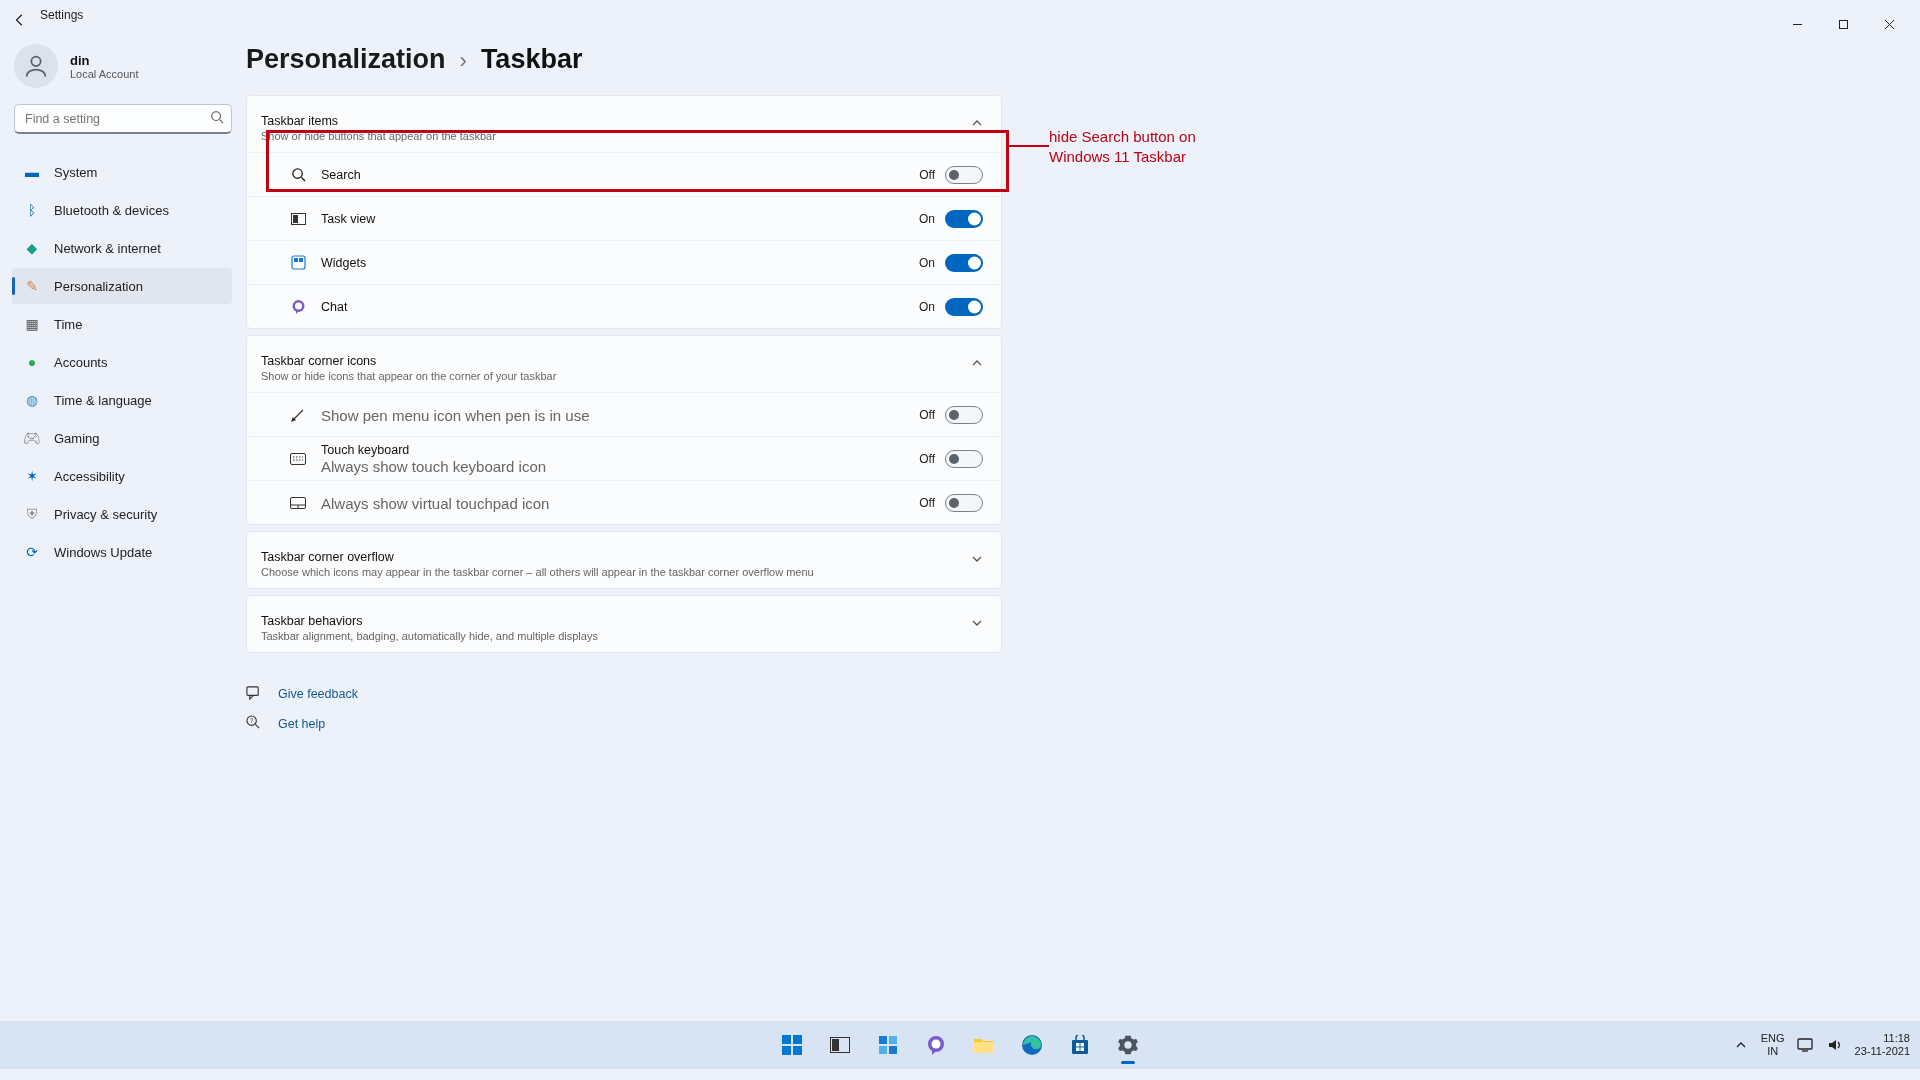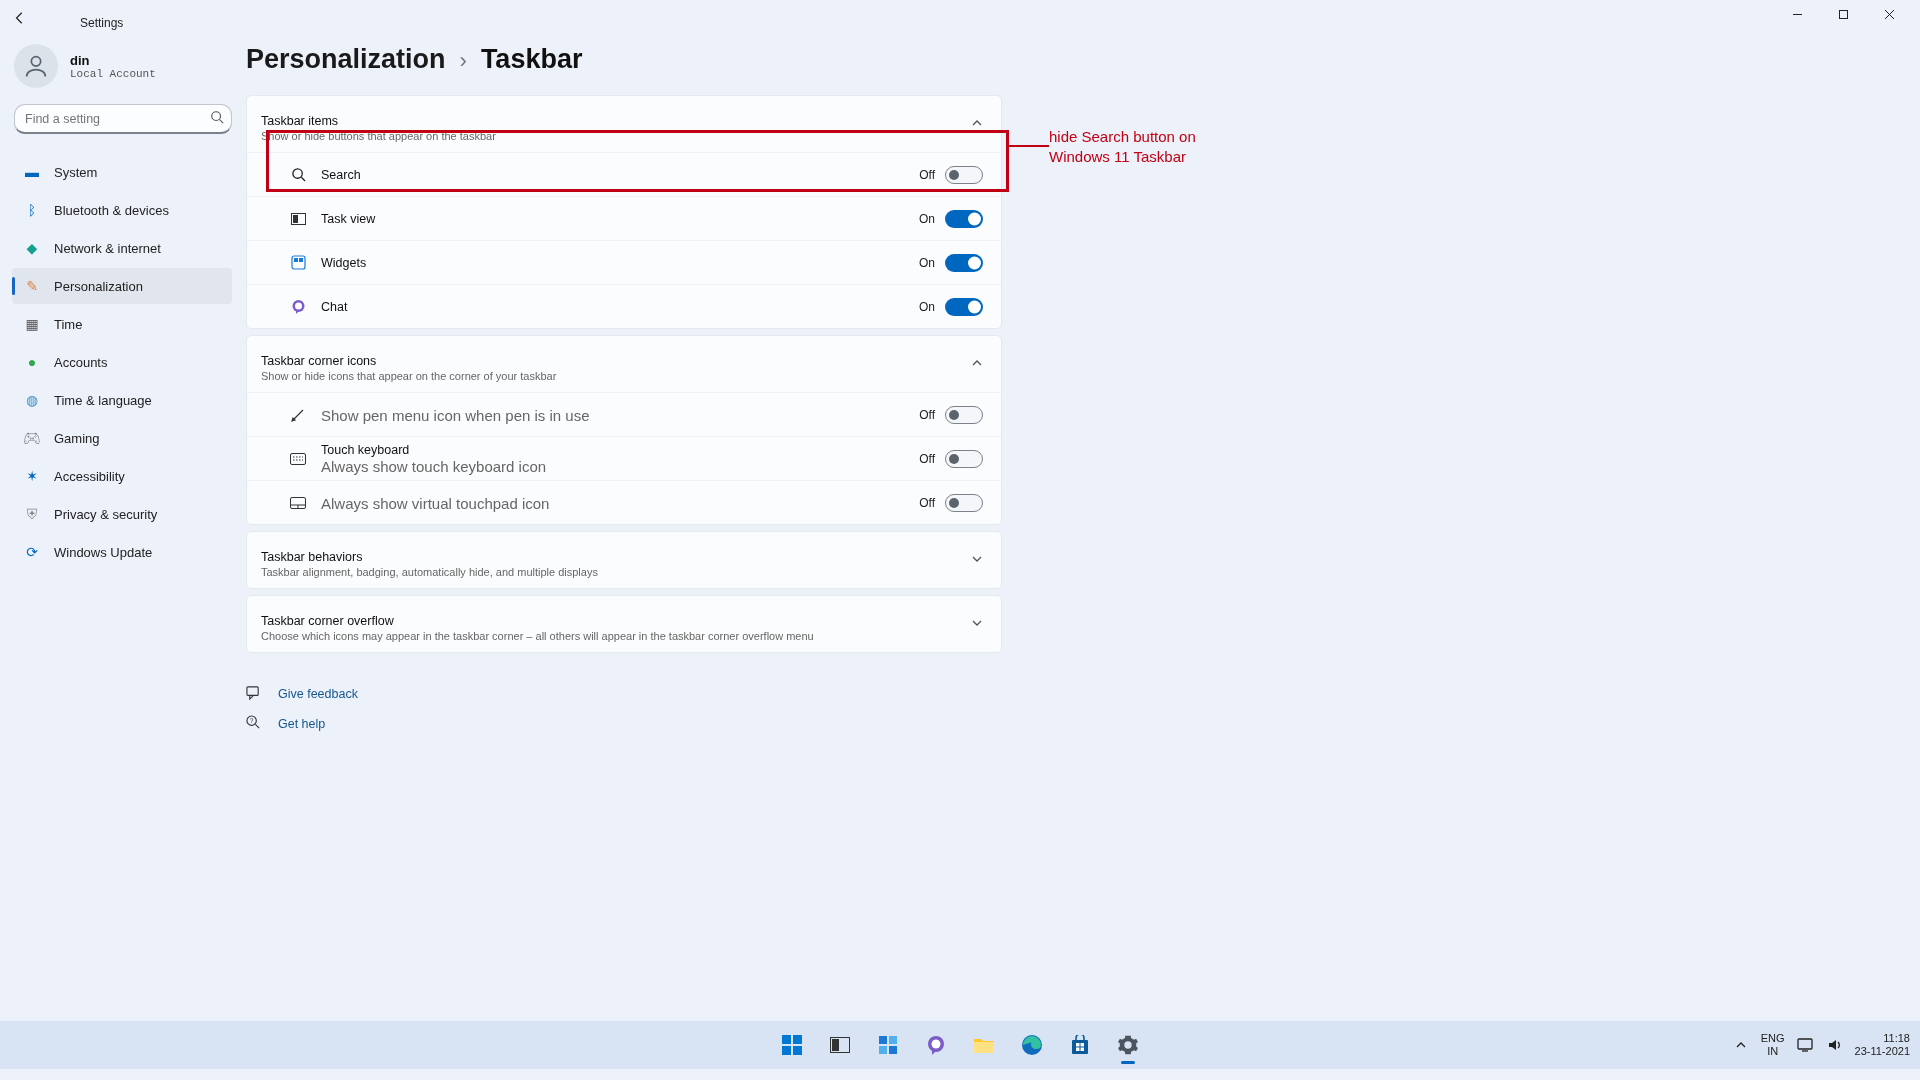--- a/index.html
+++ b/index.html
@@ -6,7 +6,7 @@
 body { background: #edf2fa; width: 1920px; height: 1080px; overflow: hidden; position: relative; }
 
 
-.titlebar { display: flex; align-items: flex-end; height: 32px; padding: 2px 8px; gap: 40px; }
+.titlebar { display: flex; align-items: flex-start; height: 32px; padding: 8px 8px; }
 .titlebar .back { width: 24px; height: 24px; display: flex; align-items: center; justify-content: center; color: #222; cursor: pointer; }
 .titlebar .title { font-size: 12px; color: #222; margin-left: 8px; }
 .titlebar .wincontrols { margin-left: auto; display: flex; }

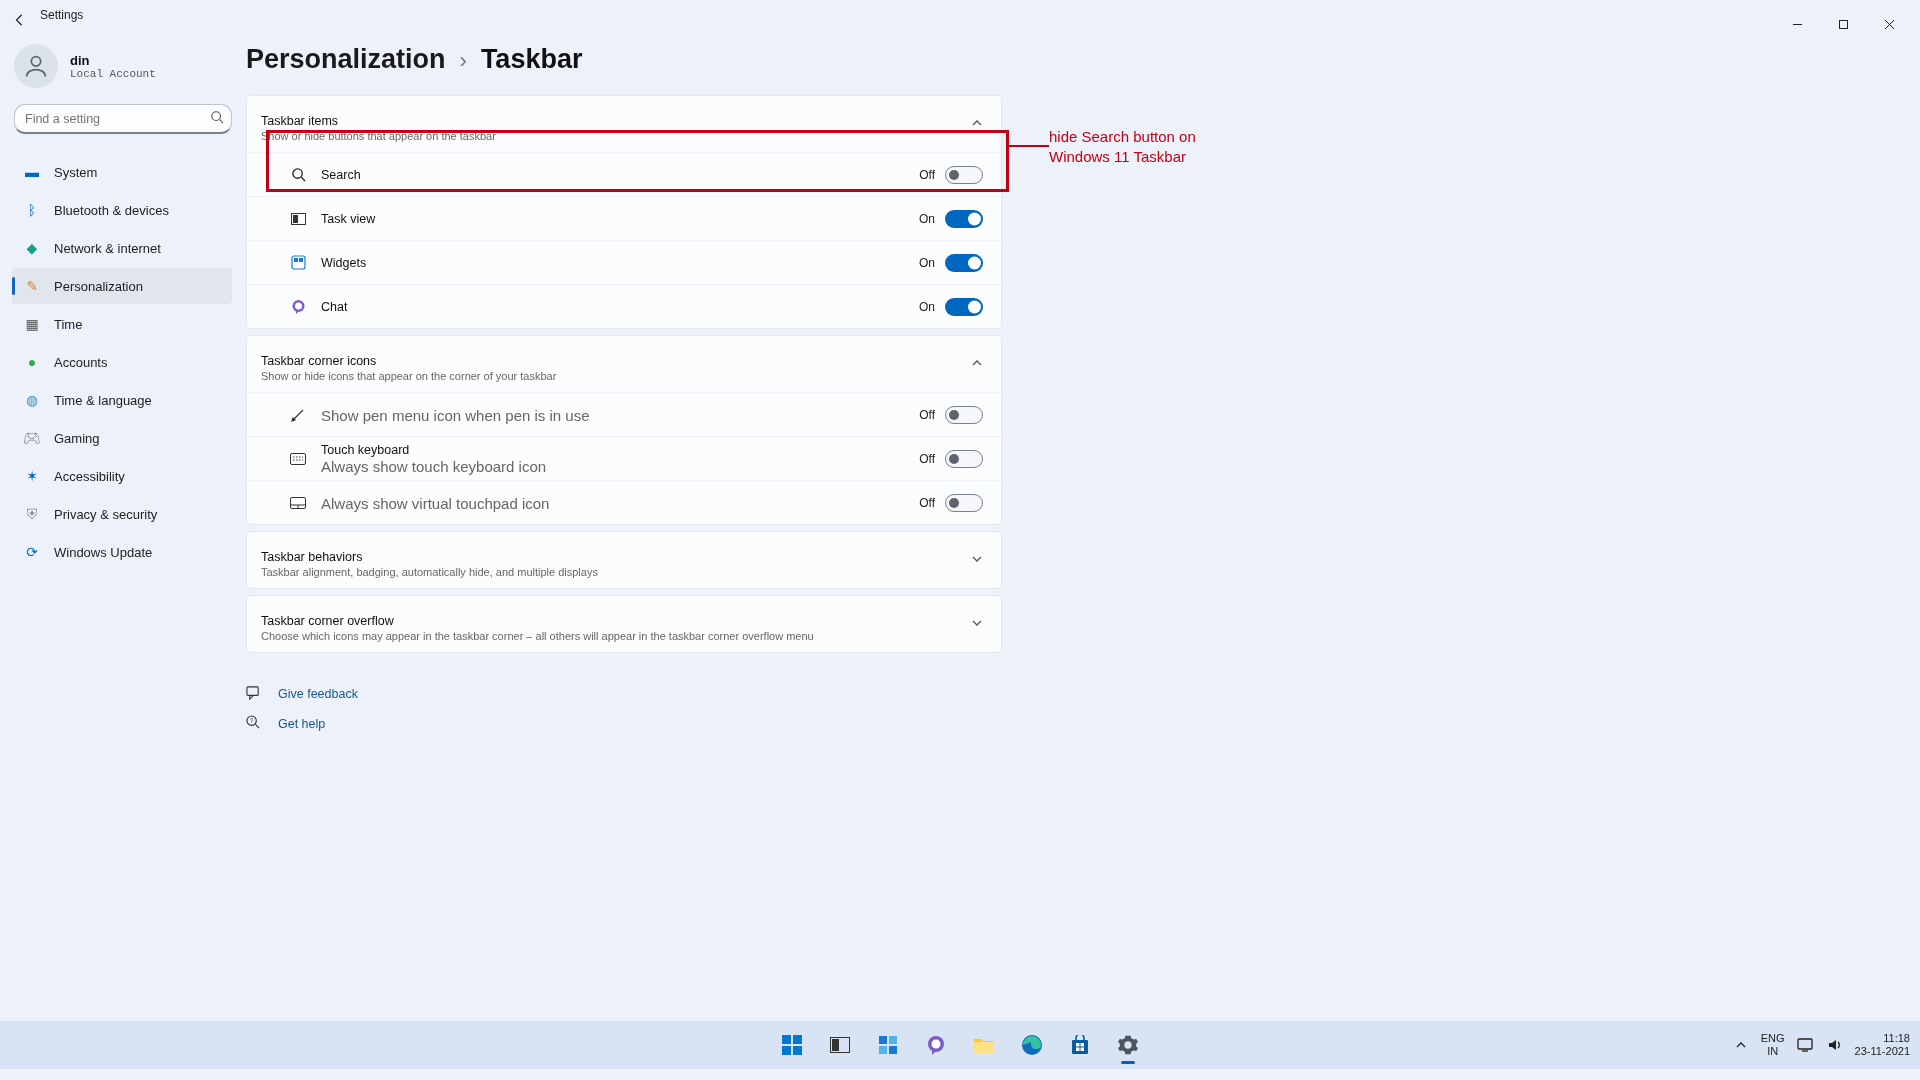--- a/index.html
+++ b/index.html
@@ -21,7 +21,7 @@
 .user { display: flex; align-items: center; gap: 12px; padding: 2px 0 16px 0; }
 .avatar { width: 44px; height: 44px; border-radius: 50%; background: #dce2ea; display: flex; align-items: center; justify-content: center; color: #5a6470; }
 .user .name { font-size: 13px; font-weight: 600; color: #111; }
-.user .acct { font-size: 11px; color: #555; font-family: Liberation Mono, monospace; }
+.user .acct { font-size: 11px; color: #555; }
 
 
 .searchbox { position: relative; margin-bottom: 20px; }

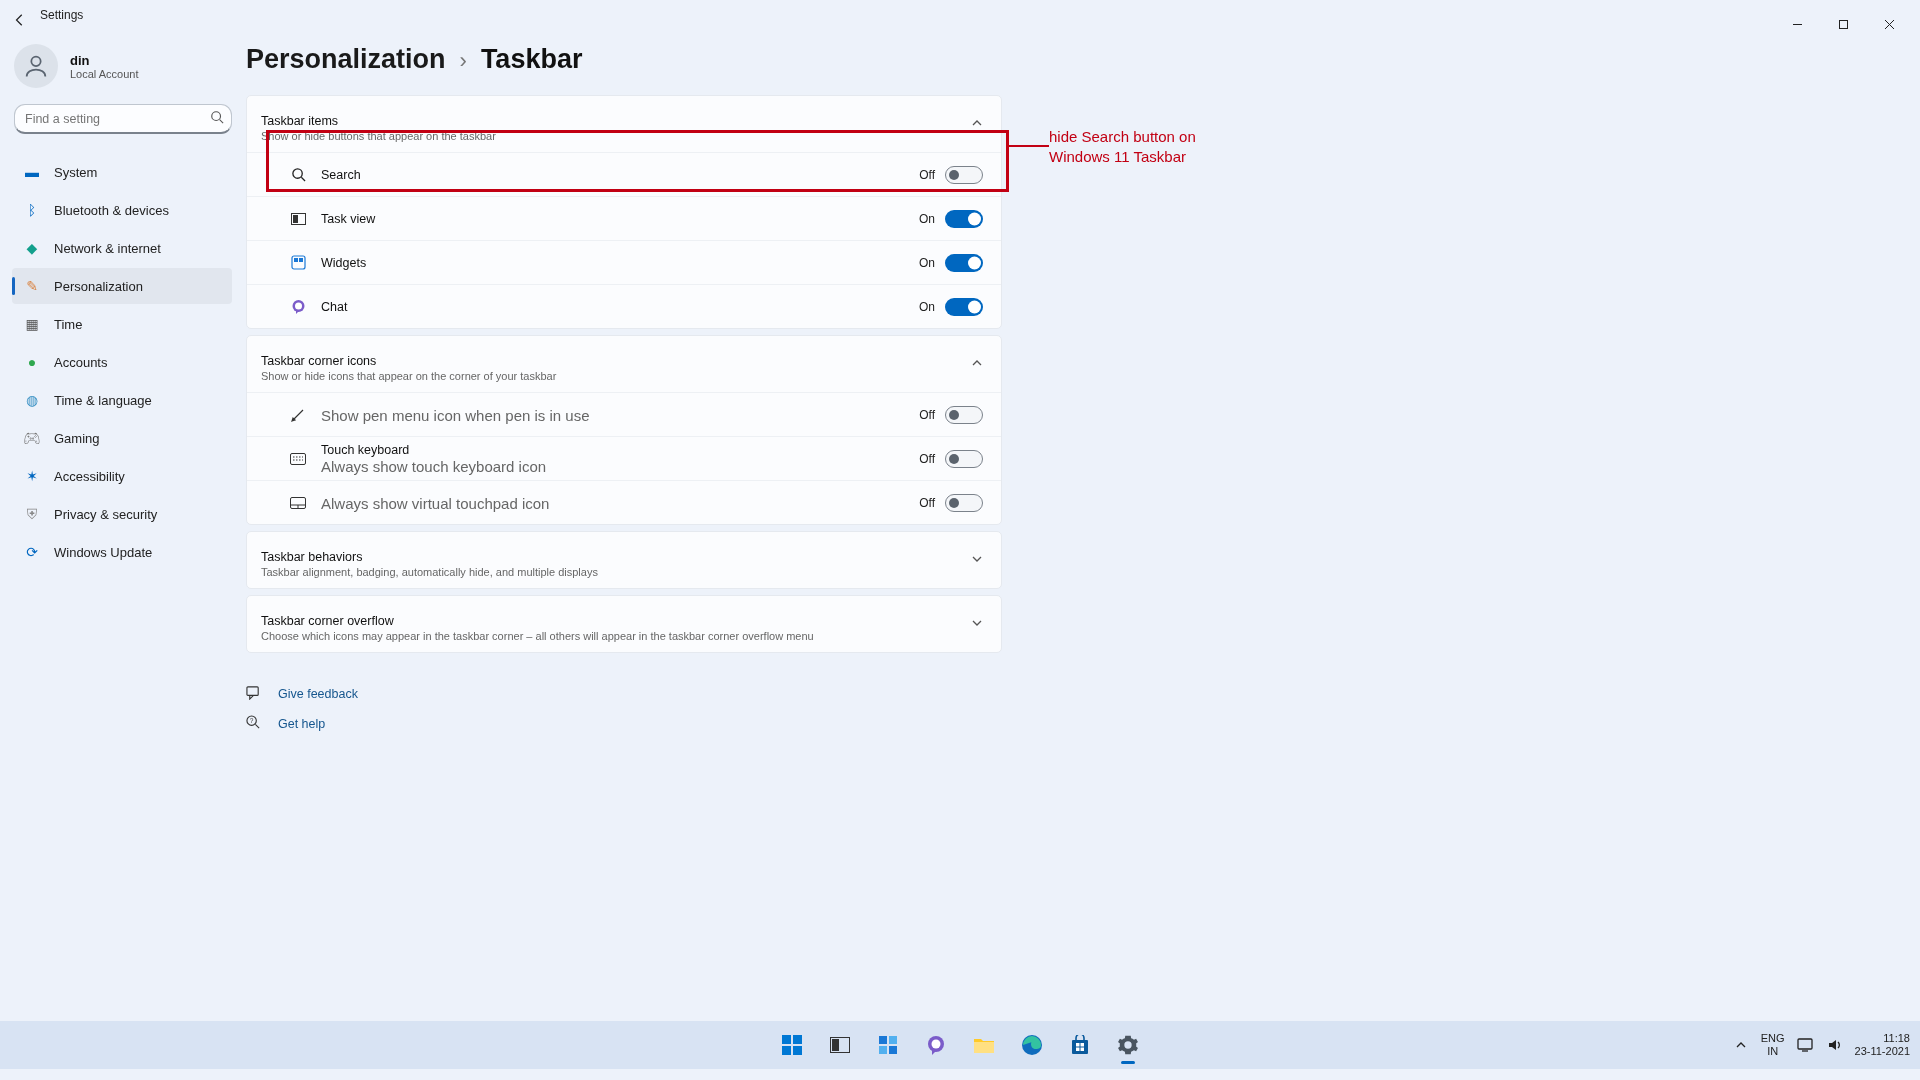--- a/index.html
+++ b/index.html
@@ -25,7 +25,7 @@
 
 
 .searchbox { position: relative; margin-bottom: 20px; }
-.searchbox input { width: 100%; height: 30px; padding: 0 30px 0 10px; border: 1px solid #bfc6cf; border-bottom: 2px solid #7a828c; border-radius: 11px; background: #fcfdff; font-size: 12.5px; color: #333; outline: none; }
+.searchbox input { width: 100%; height: 30px; padding: 0 30px 0 10px; border: 1px solid #bfc6cf; border-bottom: 2px solid #7a828c; border-radius: 5px; background: #fcfdff; font-size: 12.5px; color: #333; outline: none; }
 .searchbox .sicon { position: absolute; right: 8px; top: 50%; transform: translateY(-50%); color: #555; }
 
 

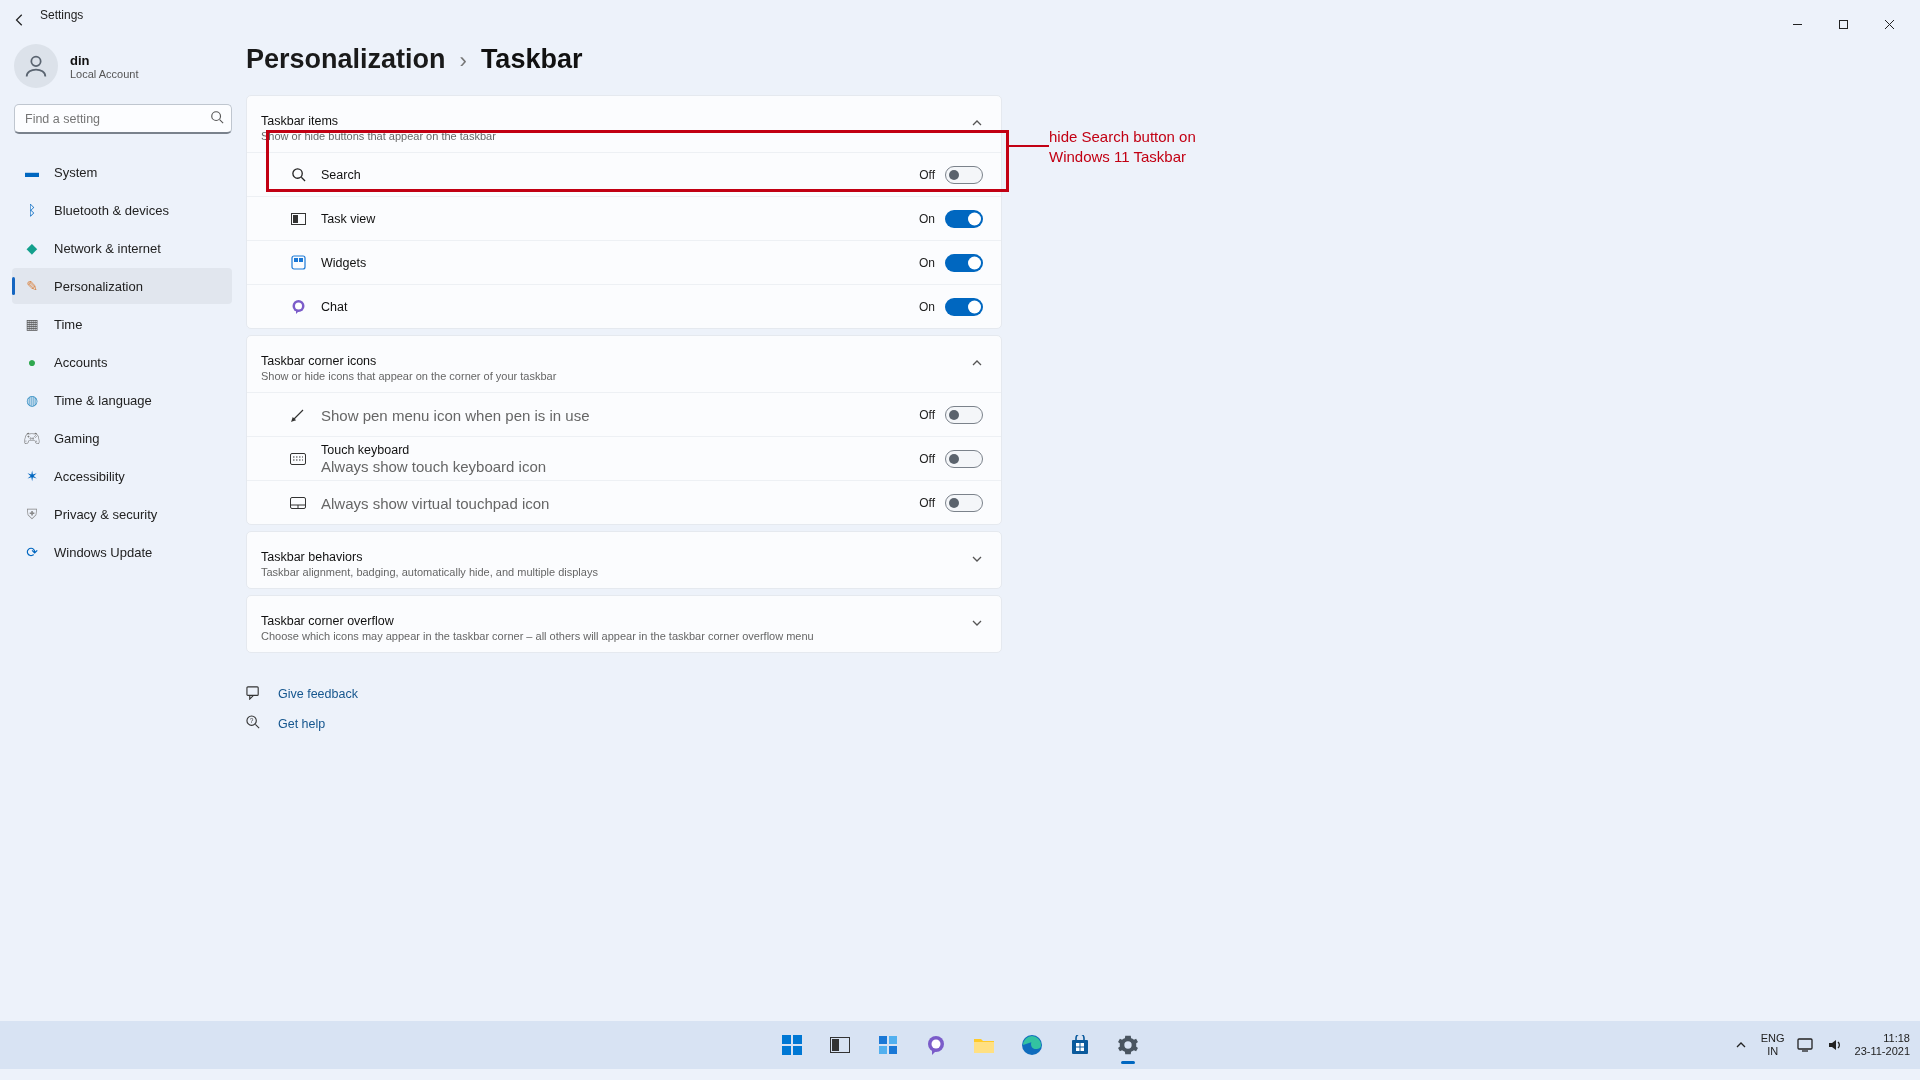--- a/index.html
+++ b/index.html
@@ -336,8 +336,8 @@
       <div class="panel">
         <div class="panel-head">
           <div>
-            <div class="ptitle">Taskbar behaviors</div>
-            <div class="psub">Taskbar alignment, badging, automatically hide, and multiple displays</div>
+            <div class="ptitle">Taskbar corner overflow</div>
+            <div class="psub">Choose which icons may appear in the taskbar corner – all others will appear in the taskbar corner overflow menu</div>
           </div>
           <span class="chev"><svg width="12" height="12" viewBox="0 0 12 12">
                 <path d="M2 4 L6 8 L10 4" stroke="#555" stroke-width="1.3" fill="none"></path>
@@ -348,8 +348,8 @@
       <div class="panel">
         <div class="panel-head">
           <div>
-            <div class="ptitle">Taskbar corner overflow</div>
-            <div class="psub">Choose which icons may appear in the taskbar corner – all others will appear in the taskbar corner overflow menu</div>
+            <div class="ptitle">Taskbar behaviors</div>
+            <div class="psub">Taskbar alignment, badging, automatically hide, and multiple displays</div>
           </div>
           <span class="chev"><svg width="12" height="12" viewBox="0 0 12 12">
                 <path d="M2 4 L6 8 L10 4" stroke="#555" stroke-width="1.3" fill="none"></path>

